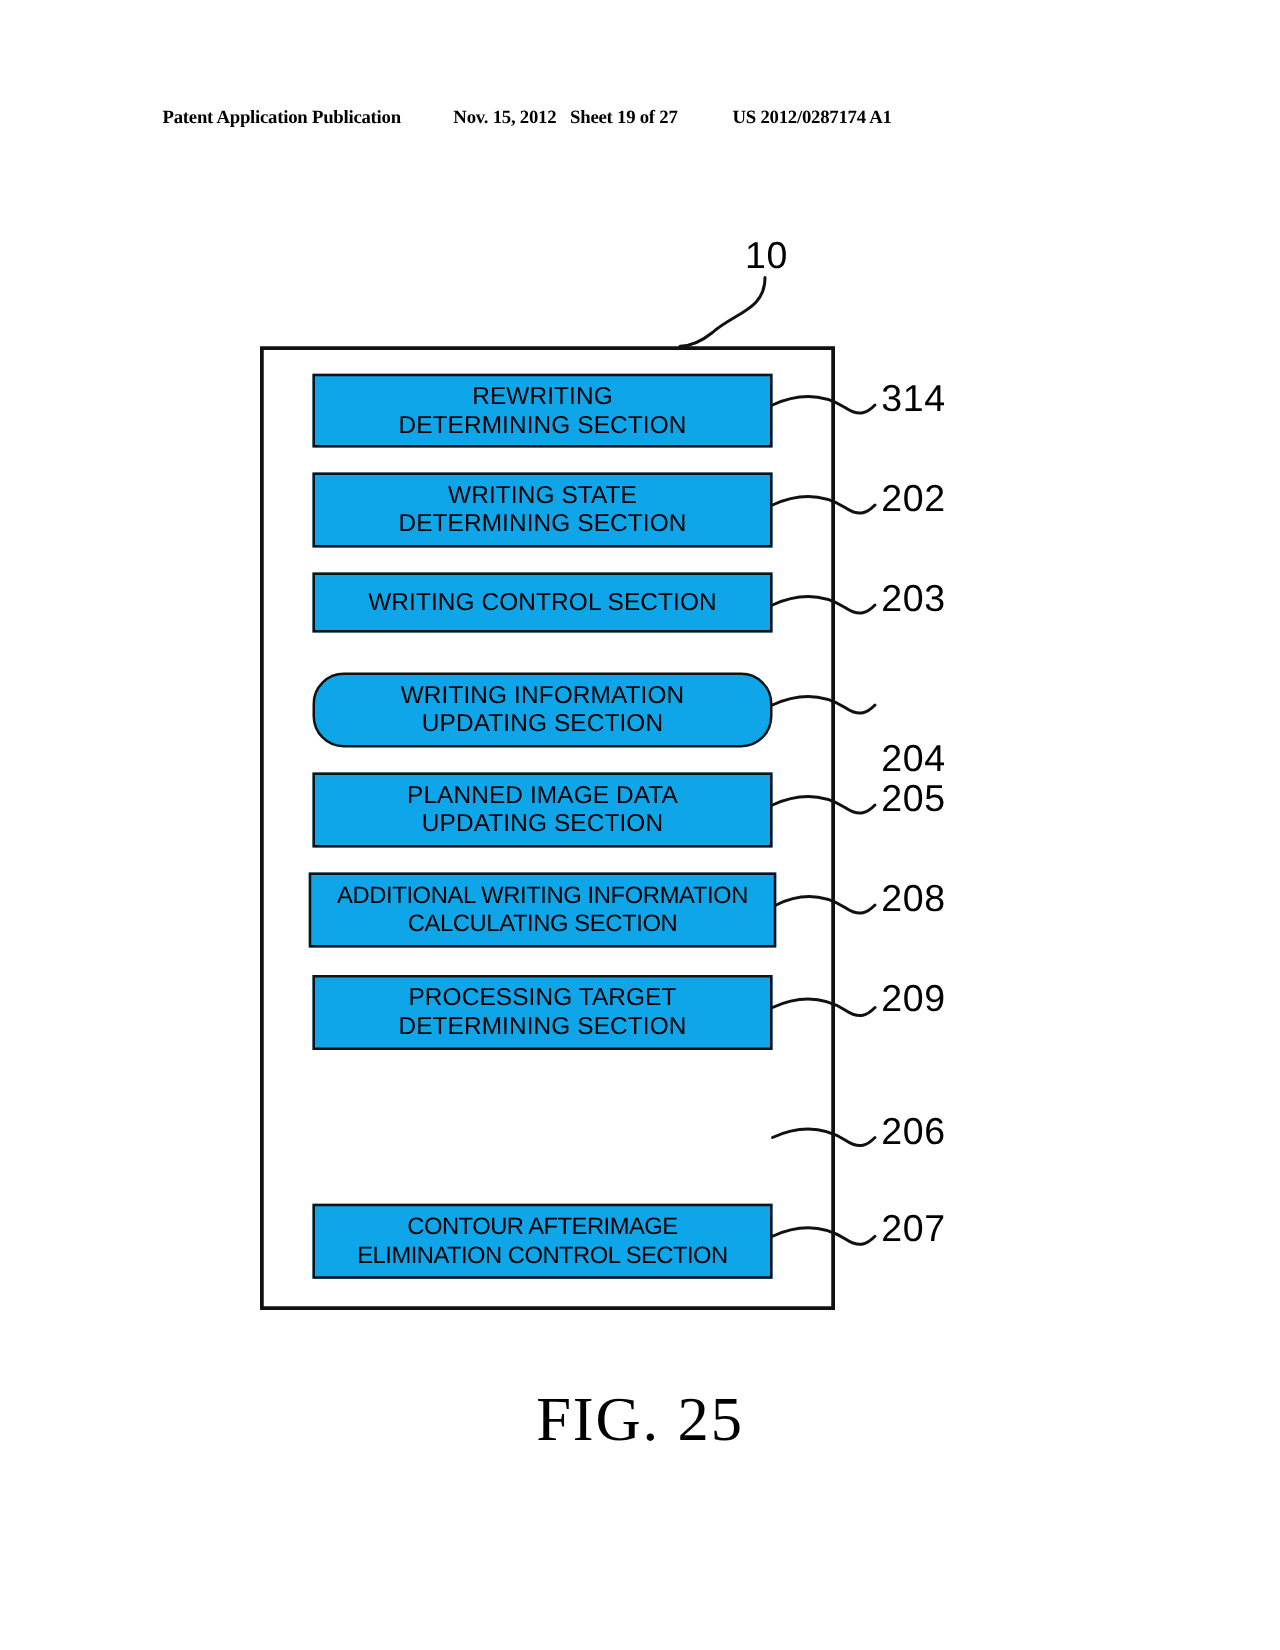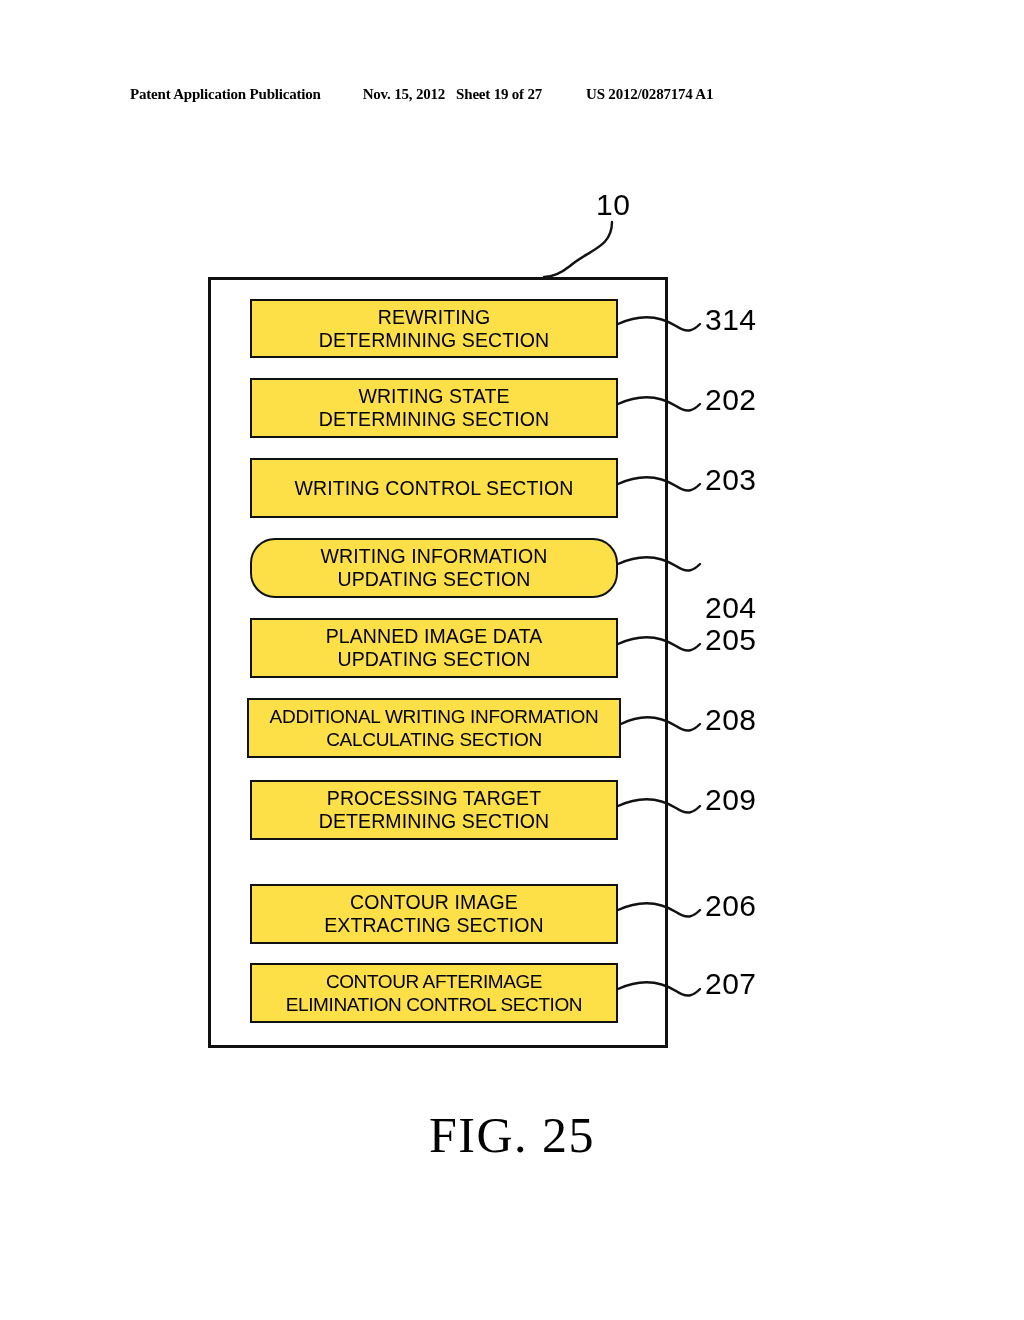--- a/index.html
+++ b/index.html
@@ -68,7 +68,7 @@
     align-items: center;
     justify-content: center;
     text-align: center;
-    background: #fde047;
+    background: #0ea5e9;
     font-family: "Liberation Sans", sans-serif;
     font-size: 19.5px;
     line-height: 23px;

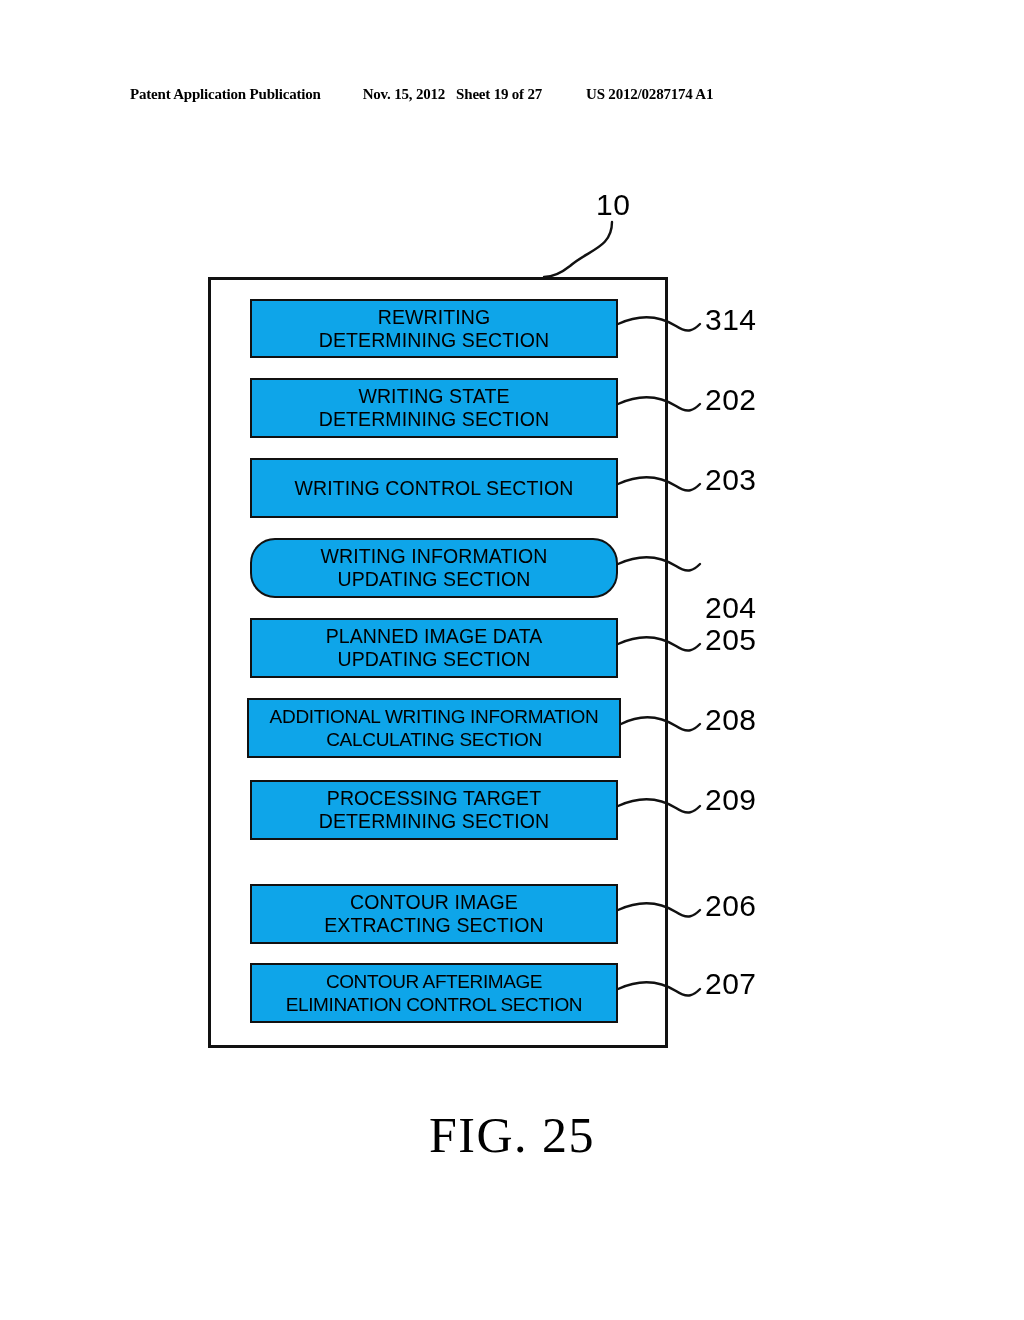--- a/index.html
+++ b/index.html
@@ -148,7 +148,7 @@
   <div class="section-block" style="top:378px; height:60px;">WRITING STATE
 DETERMINING SECTION</div>
 
-  <div class="section-block" style="top:458px; height:60px;">WRITING CONTROL SECTION</div>
+  <div class="section-block" style="top:458px; height:48px;">WRITING CONTROL SECTION</div>
 
   <div class="section-block" style="top:538px; height:60px;border-radius:25px;">WRITING INFORMATION
 UPDATING SECTION</div>

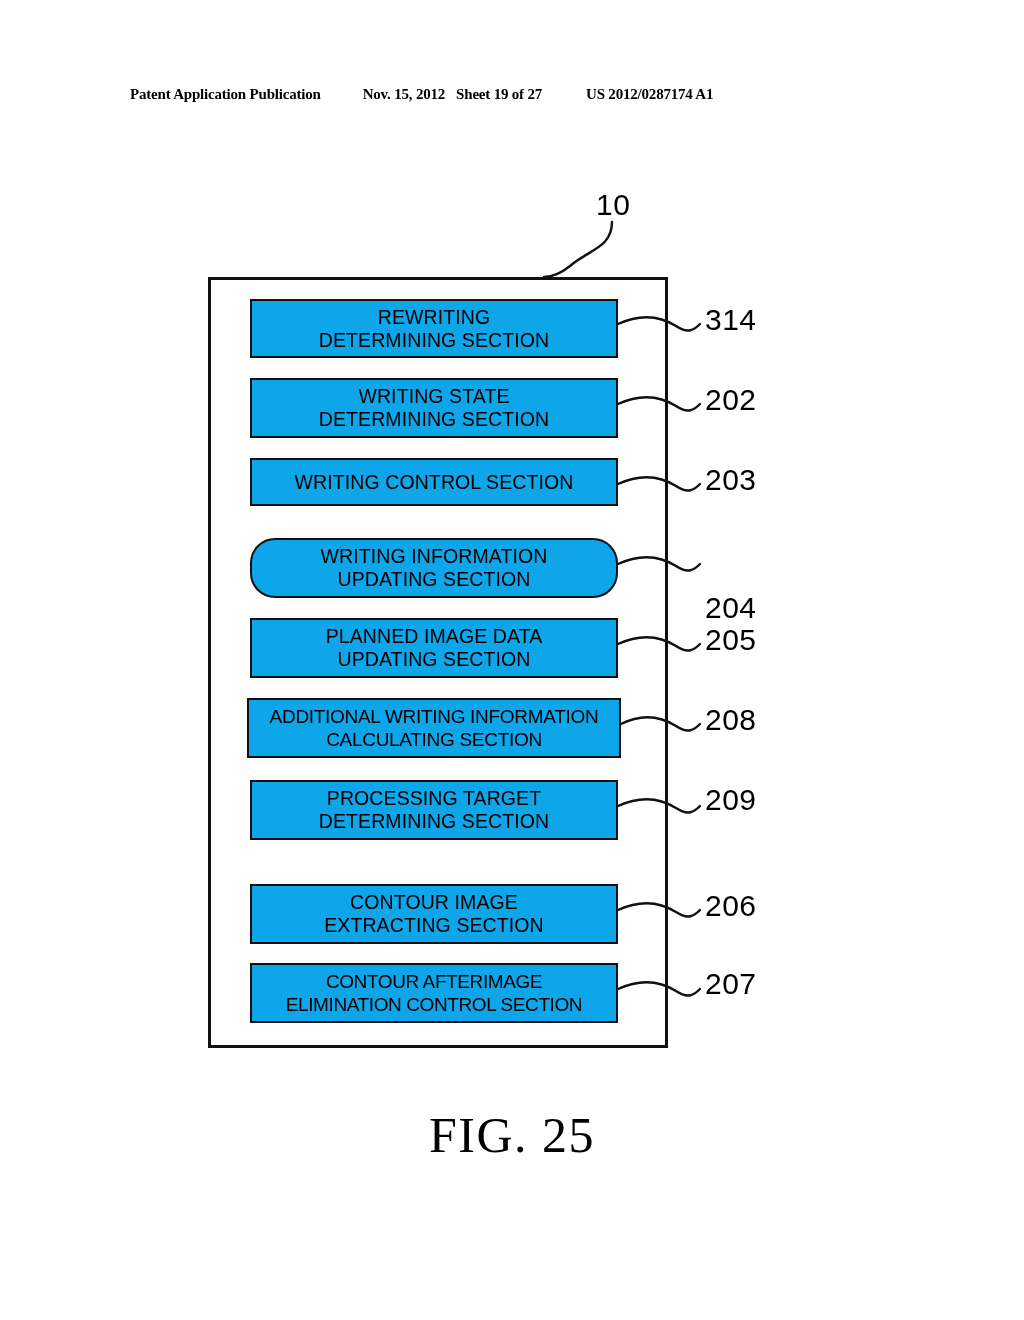--- a/index.html
+++ b/index.html
@@ -162,8 +162,6 @@
   <div class="section-block" style="top:780px; height:60px;">PROCESSING TARGET
 DETERMINING SECTION</div>
 
-  <div class="section-block" style="top:884px; height:60px;">CONTOUR IMAGE
-EXTRACTING SECTION</div>
 
   <div class="section-block tight" style="top:963px; height:60px;">CONTOUR AFTERIMAGE
 ELIMINATION CONTROL SECTION</div>

